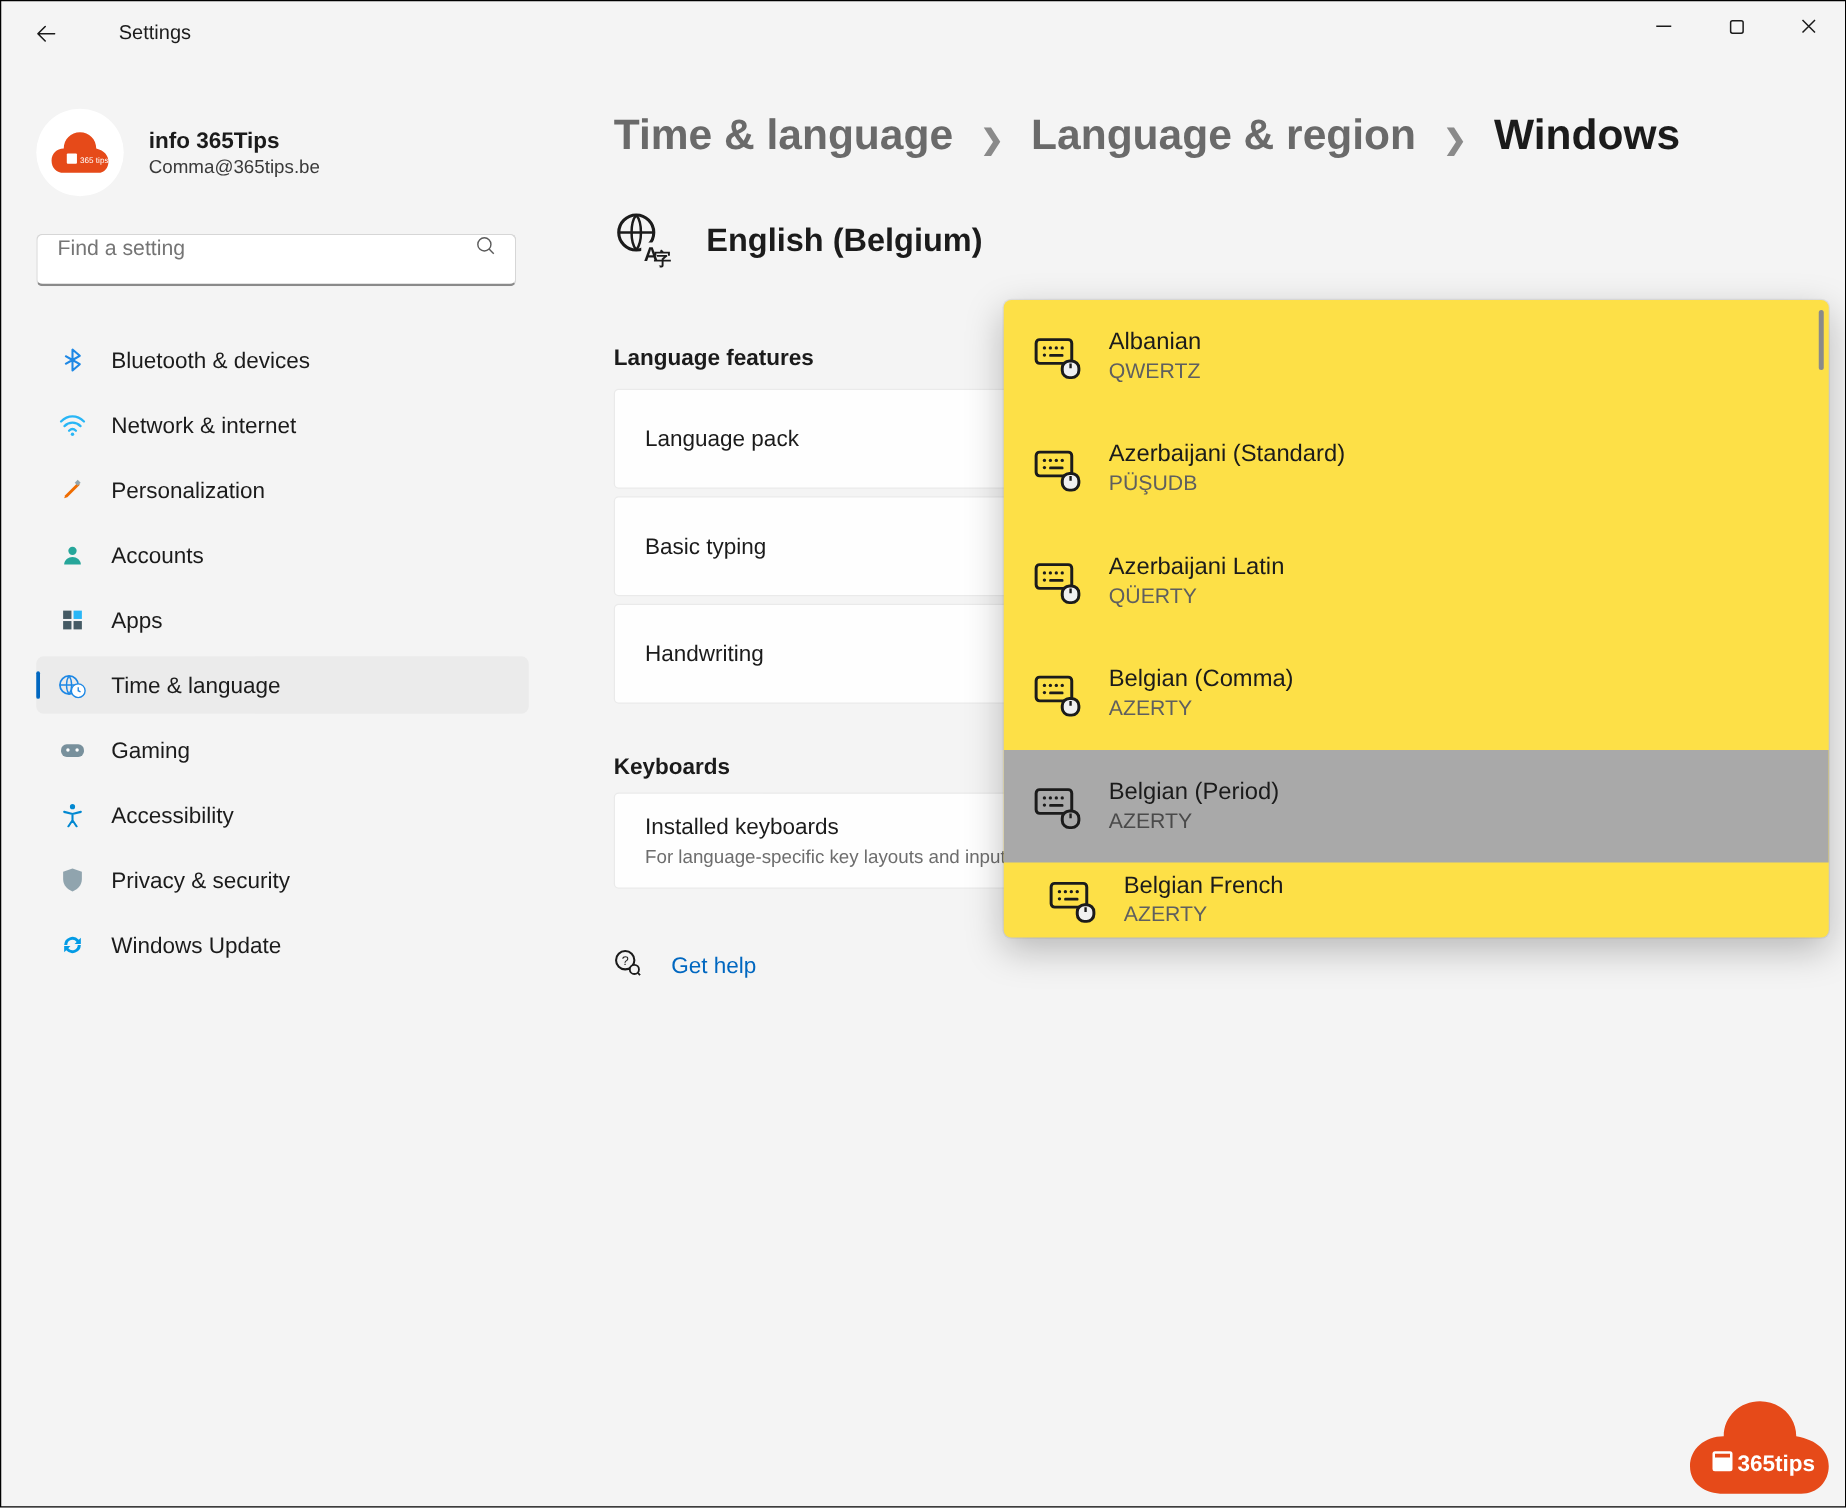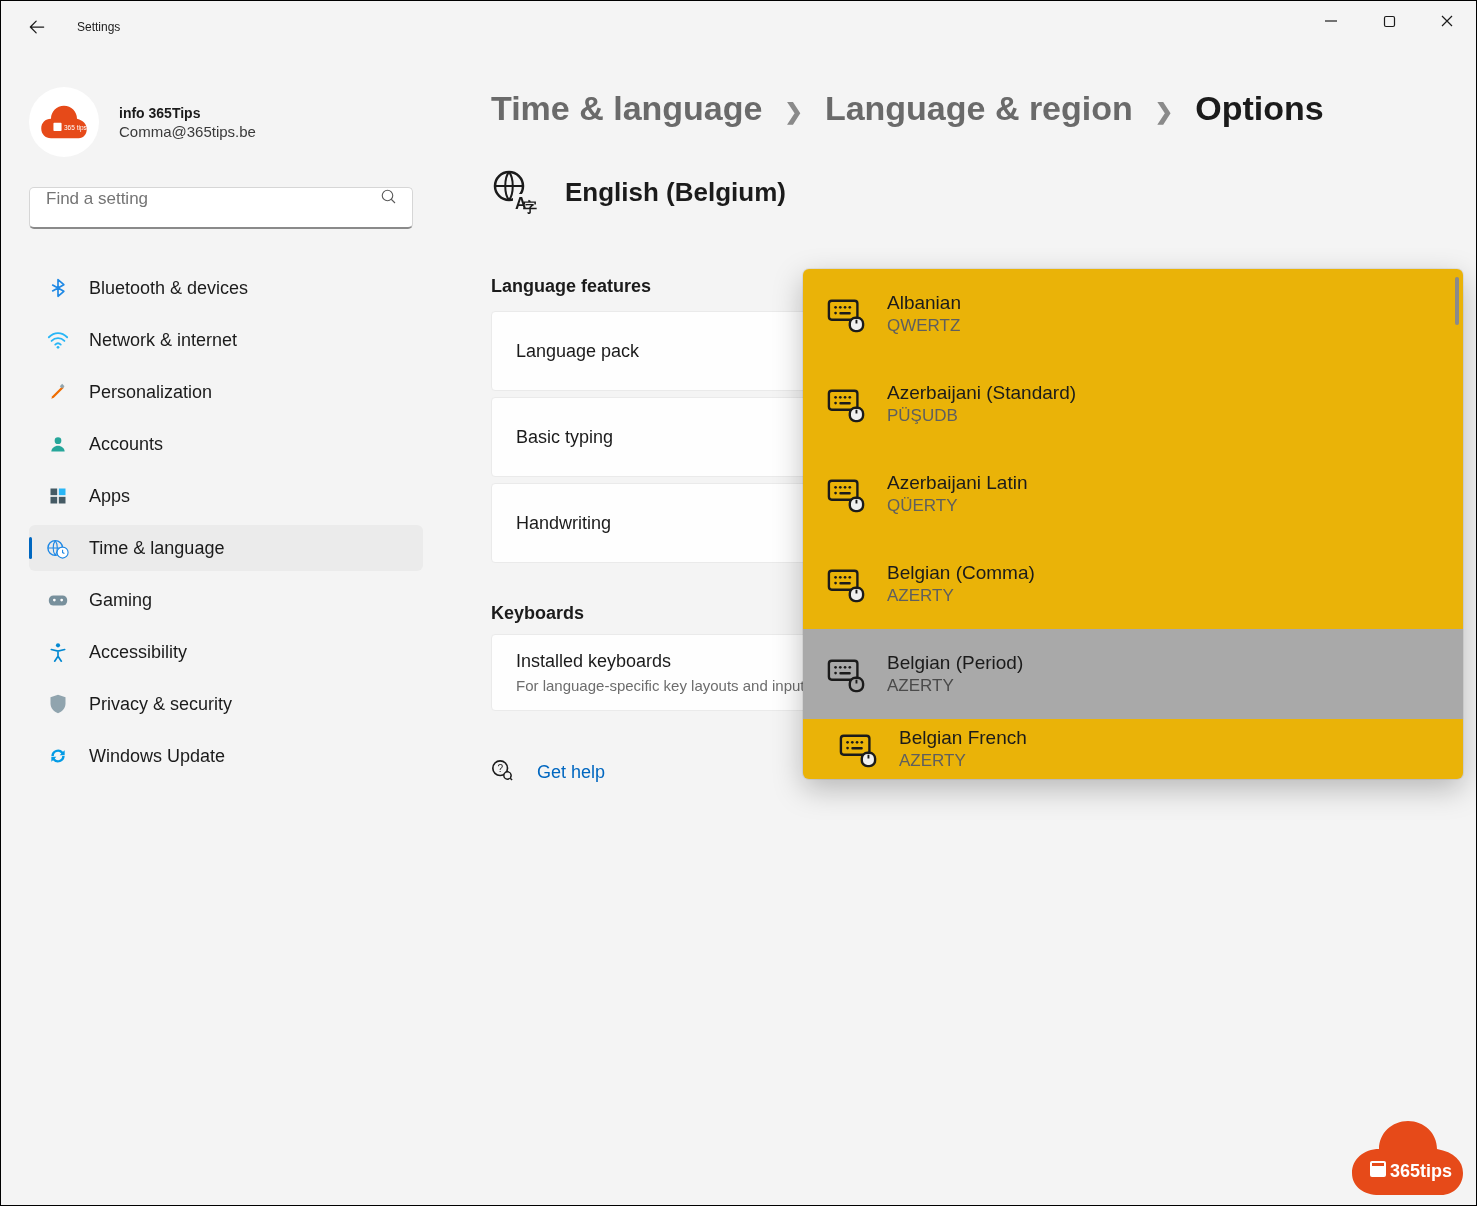--- a/index.html
+++ b/index.html
@@ -33,7 +33,7 @@
     padding: 0 0 0 26px;
   }
   .titlebar .back { width: 36px; display:flex; align-items:center; }
-  .titlebar .title { font-size: 12px; margin-left: 14px; color:#1b1b1b; }
+  .titlebar .title { font-size: 16px; margin-left: 32px; color:#1b1b1b; }
   .caption {
     position: absolute;
     top: 0; right: 0;

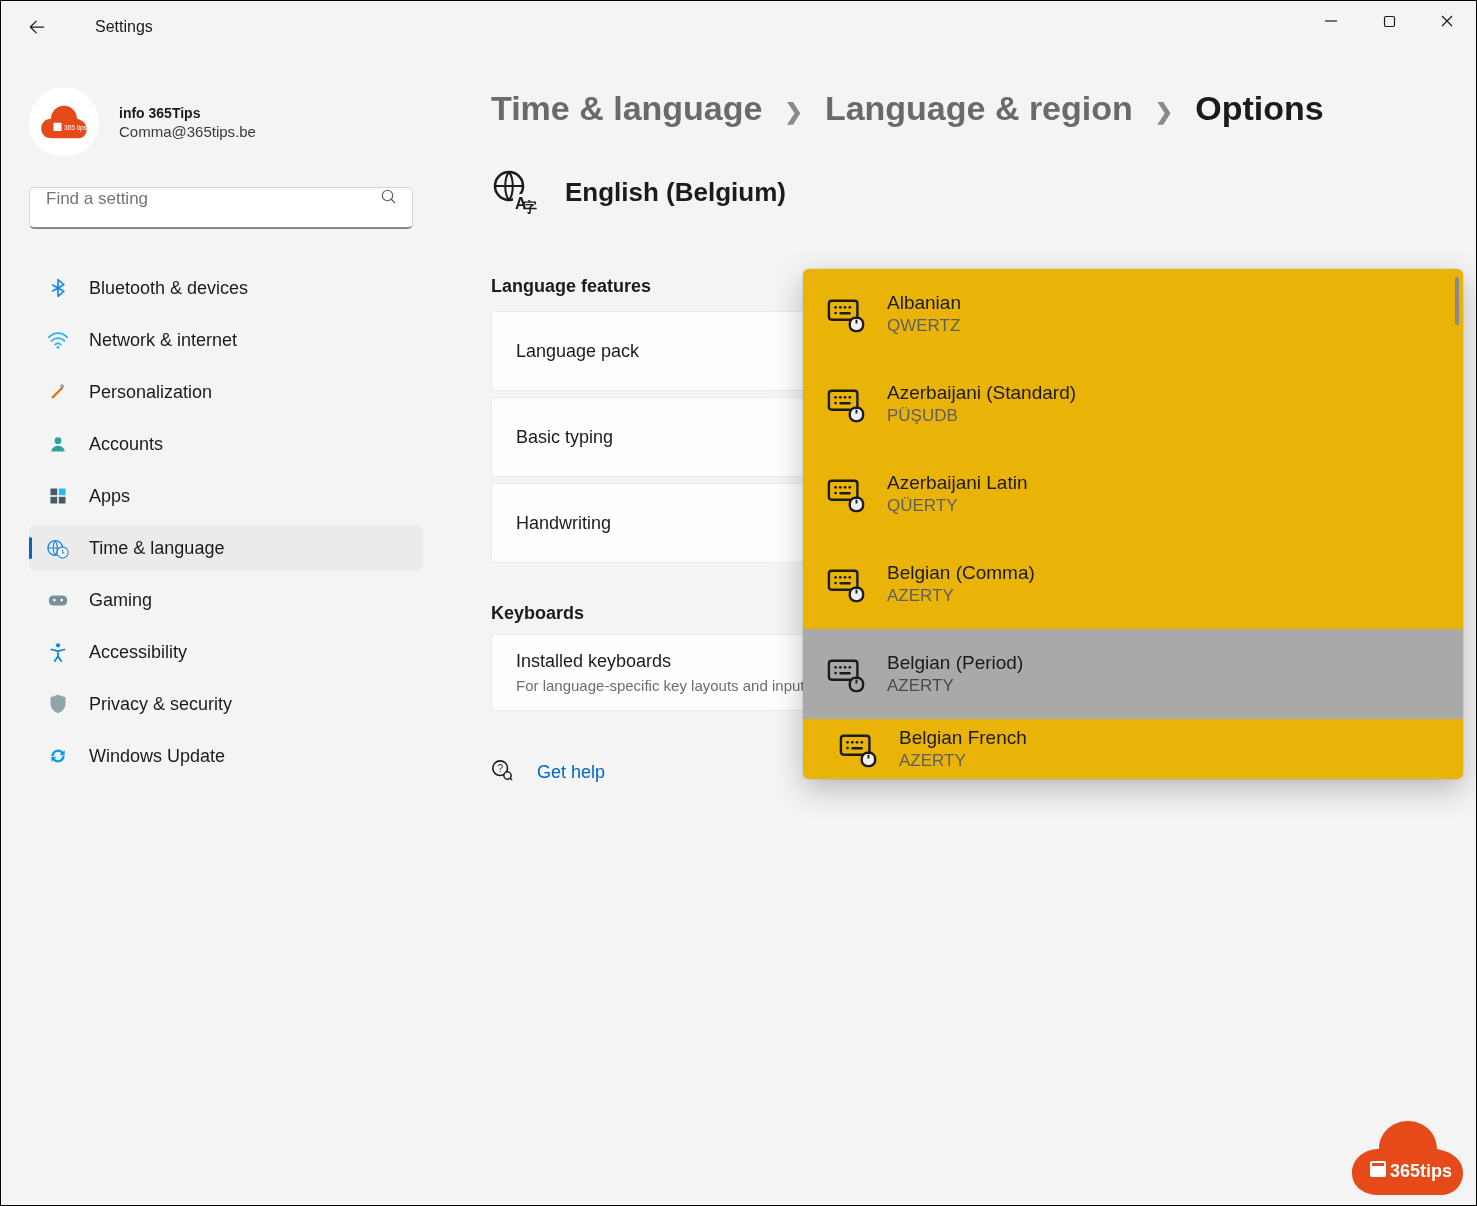--- a/index.html
+++ b/index.html
@@ -61,7 +61,7 @@
     display:flex; align-items:center; justify-content:center;
   }
   .avatar svg { width: 52px; height: 42px; }
-  .user-name { font-weight: 600; font-size: 14px; }
+  .user-name { font-weight: 600; font-size: 18px; }
   .user-email { font-size: 15px; color: #3a3a3a; margin-top:2px; }
   .searchwrap { padding: 10px 28px 18px 28px; }
   .search {

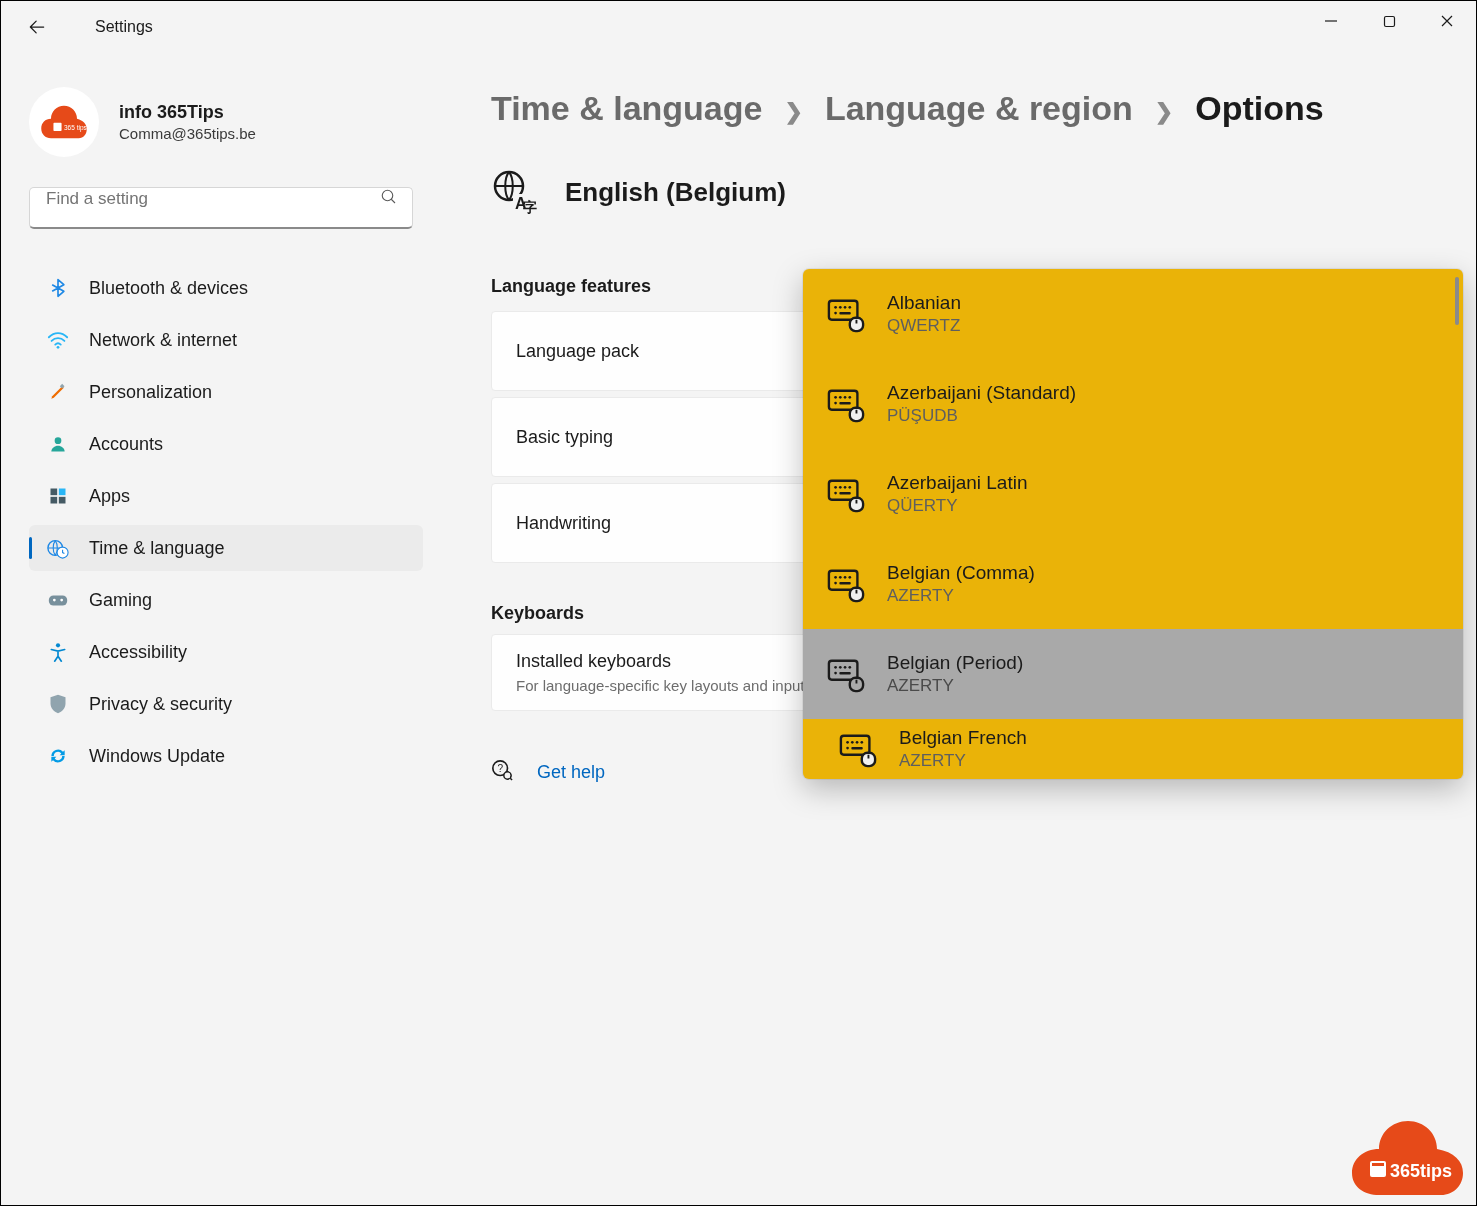--- a/index.html
+++ b/index.html
@@ -350,7 +350,7 @@
     <span class="sep">❯</span>
     <span class="crumb">Language &amp; region</span>
     <span class="sep">❯</span>
-    <span class="crumb current">Options</span>
+    <span class="crumb current">Windows</span>
   </div>
 
   <div class="langhead">

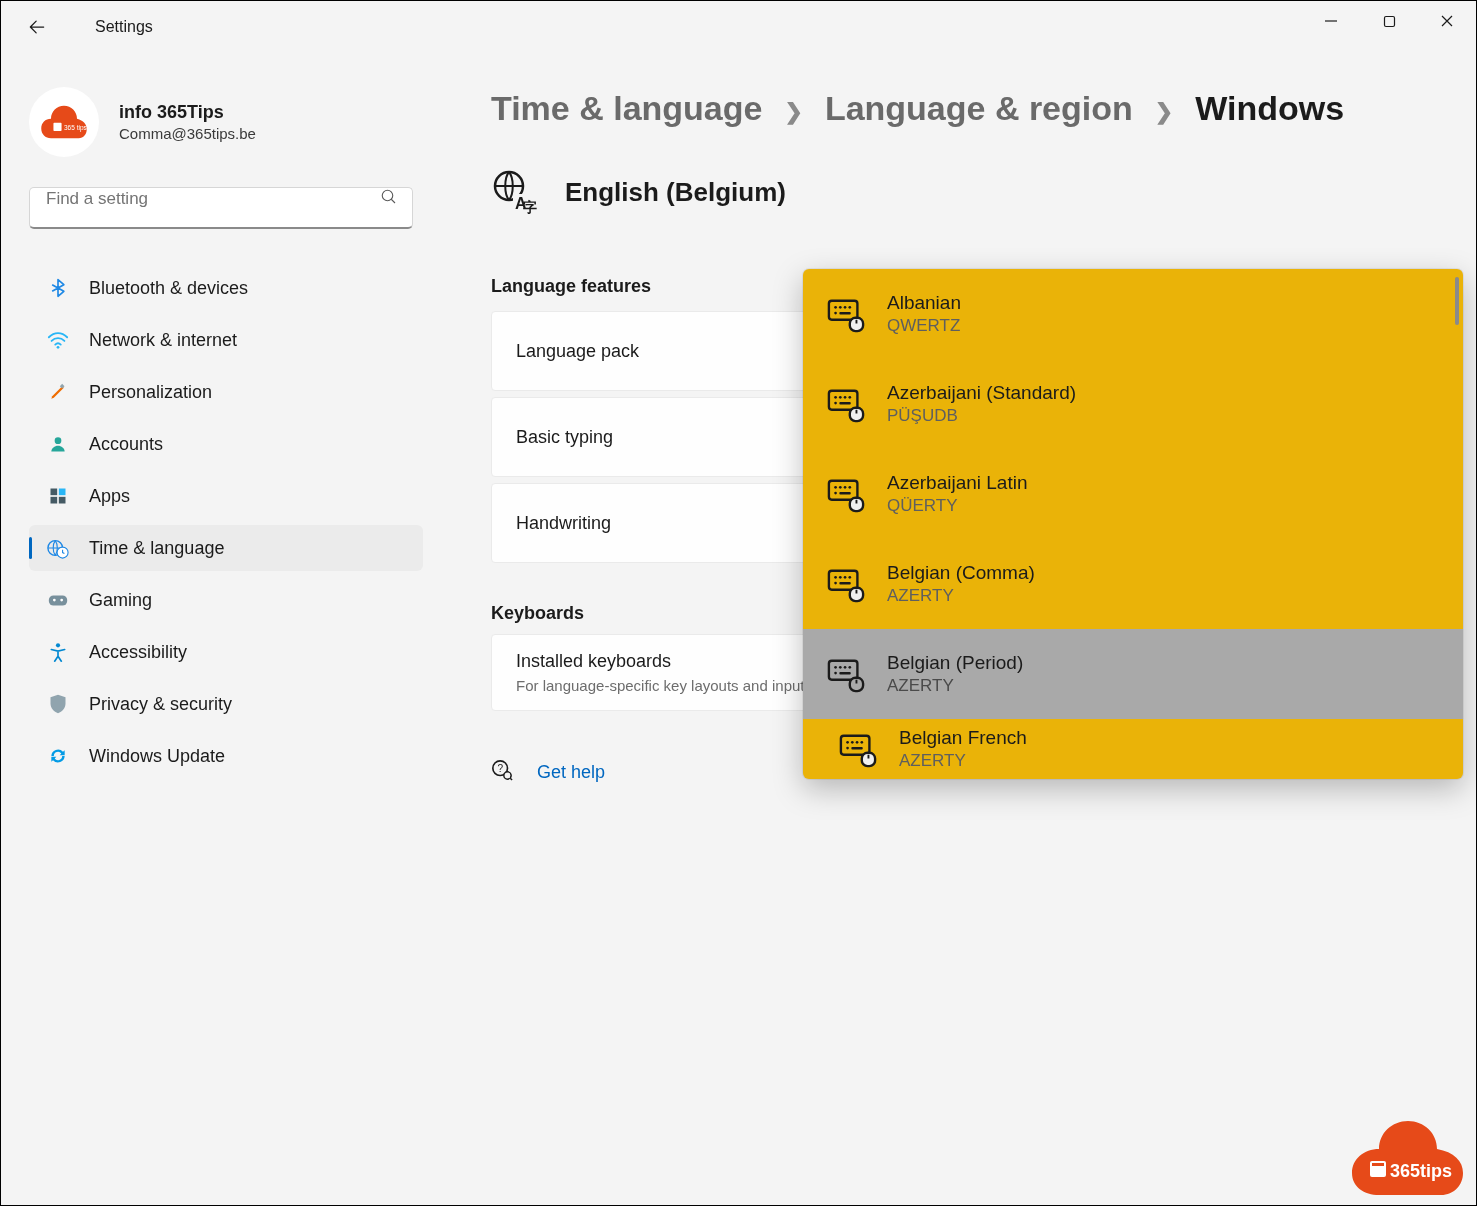--- a/index.html
+++ b/index.html
@@ -162,9 +162,9 @@
   
   .dropdown {
     position: absolute;
-    left: 802px; top: 268px;
+    left: 802px; top: 239px;
     width: 660px; height: 510px;
-    background: #eab308;
+    background: #fde047;
     border-radius: 6px;
     box-shadow: 0 10px 30px rgba(0,0,0,.25), 0 0 0 1px rgba(0,0,0,.06);
     overflow: hidden;

